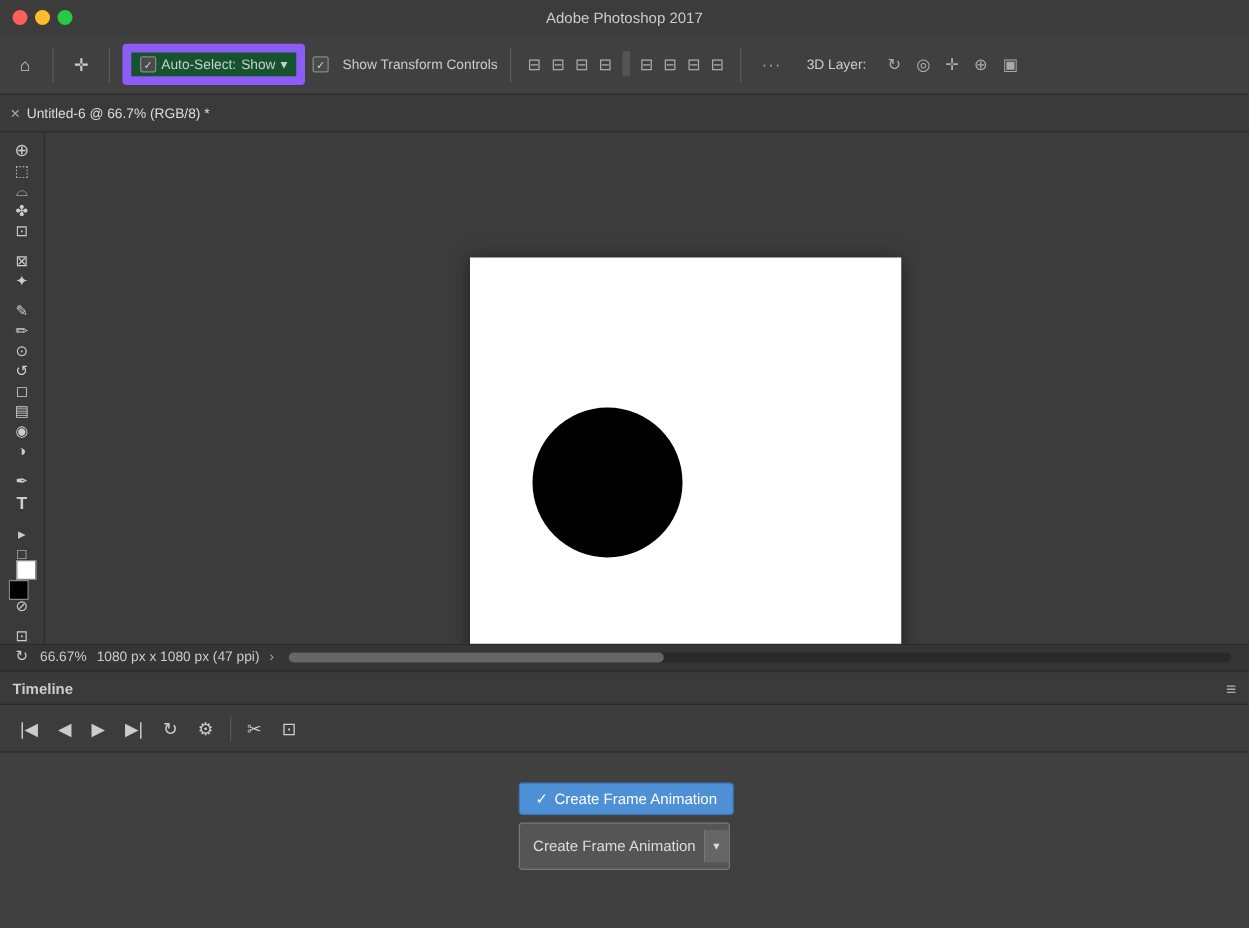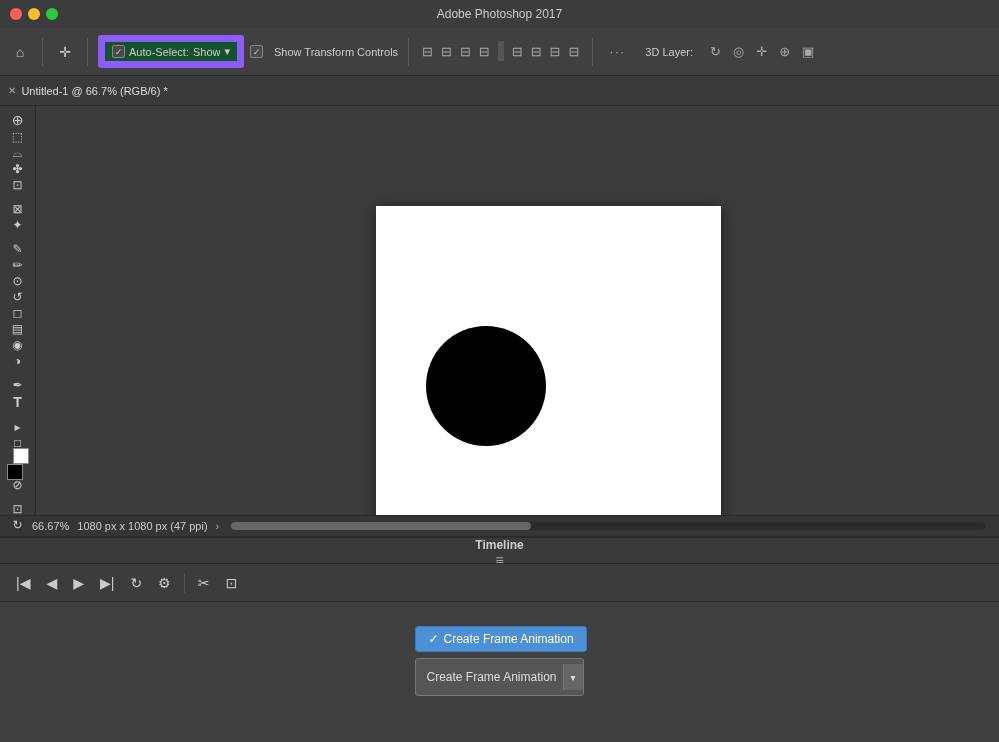--- a/index.html
+++ b/index.html
@@ -188,7 +188,7 @@
 
 <div class="tab-bar">
   <span class="tab-close">✕</span>
-  <span class="tab-title">Untitled-1 @ 66.7% (RGB/6) *</span>
+  <span class="tab-title">Untitled-6 @ 66.7% (RGB/8) *</span>
 </div>
 
 <div class="main-area">

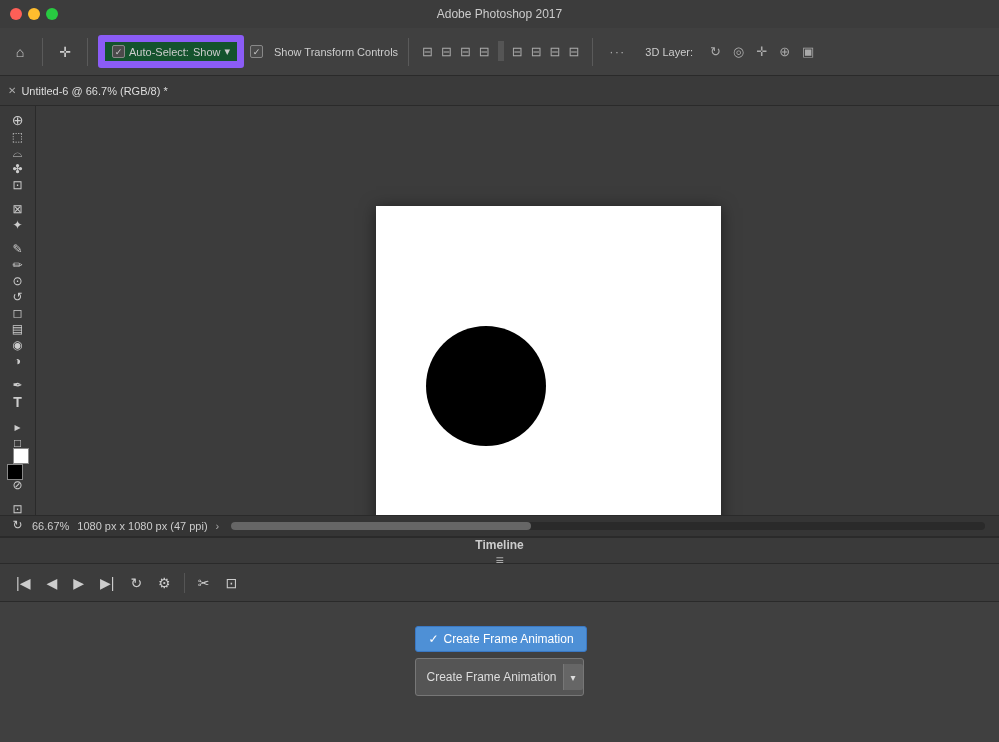--- a/index.html
+++ b/index.html
@@ -98,7 +98,7 @@
     }
     .timeline-header {
       height: 26px; background: #3a3a3a; display: flex; align-items: center;
-      padding: 0 10px; border-bottom: 1px solid #2a2a2a; justify-content: space-between; flex-direction: column;
+      padding: 0 10px; border-bottom: 1px solid #2a2a2a; justify-content: space-between;
     }
     .timeline-title { color: #ccc; font-size: 12px; font-weight: 600; }
     .timeline-menu-icon { color: #aaa; font-size: 14px; cursor: pointer; }

